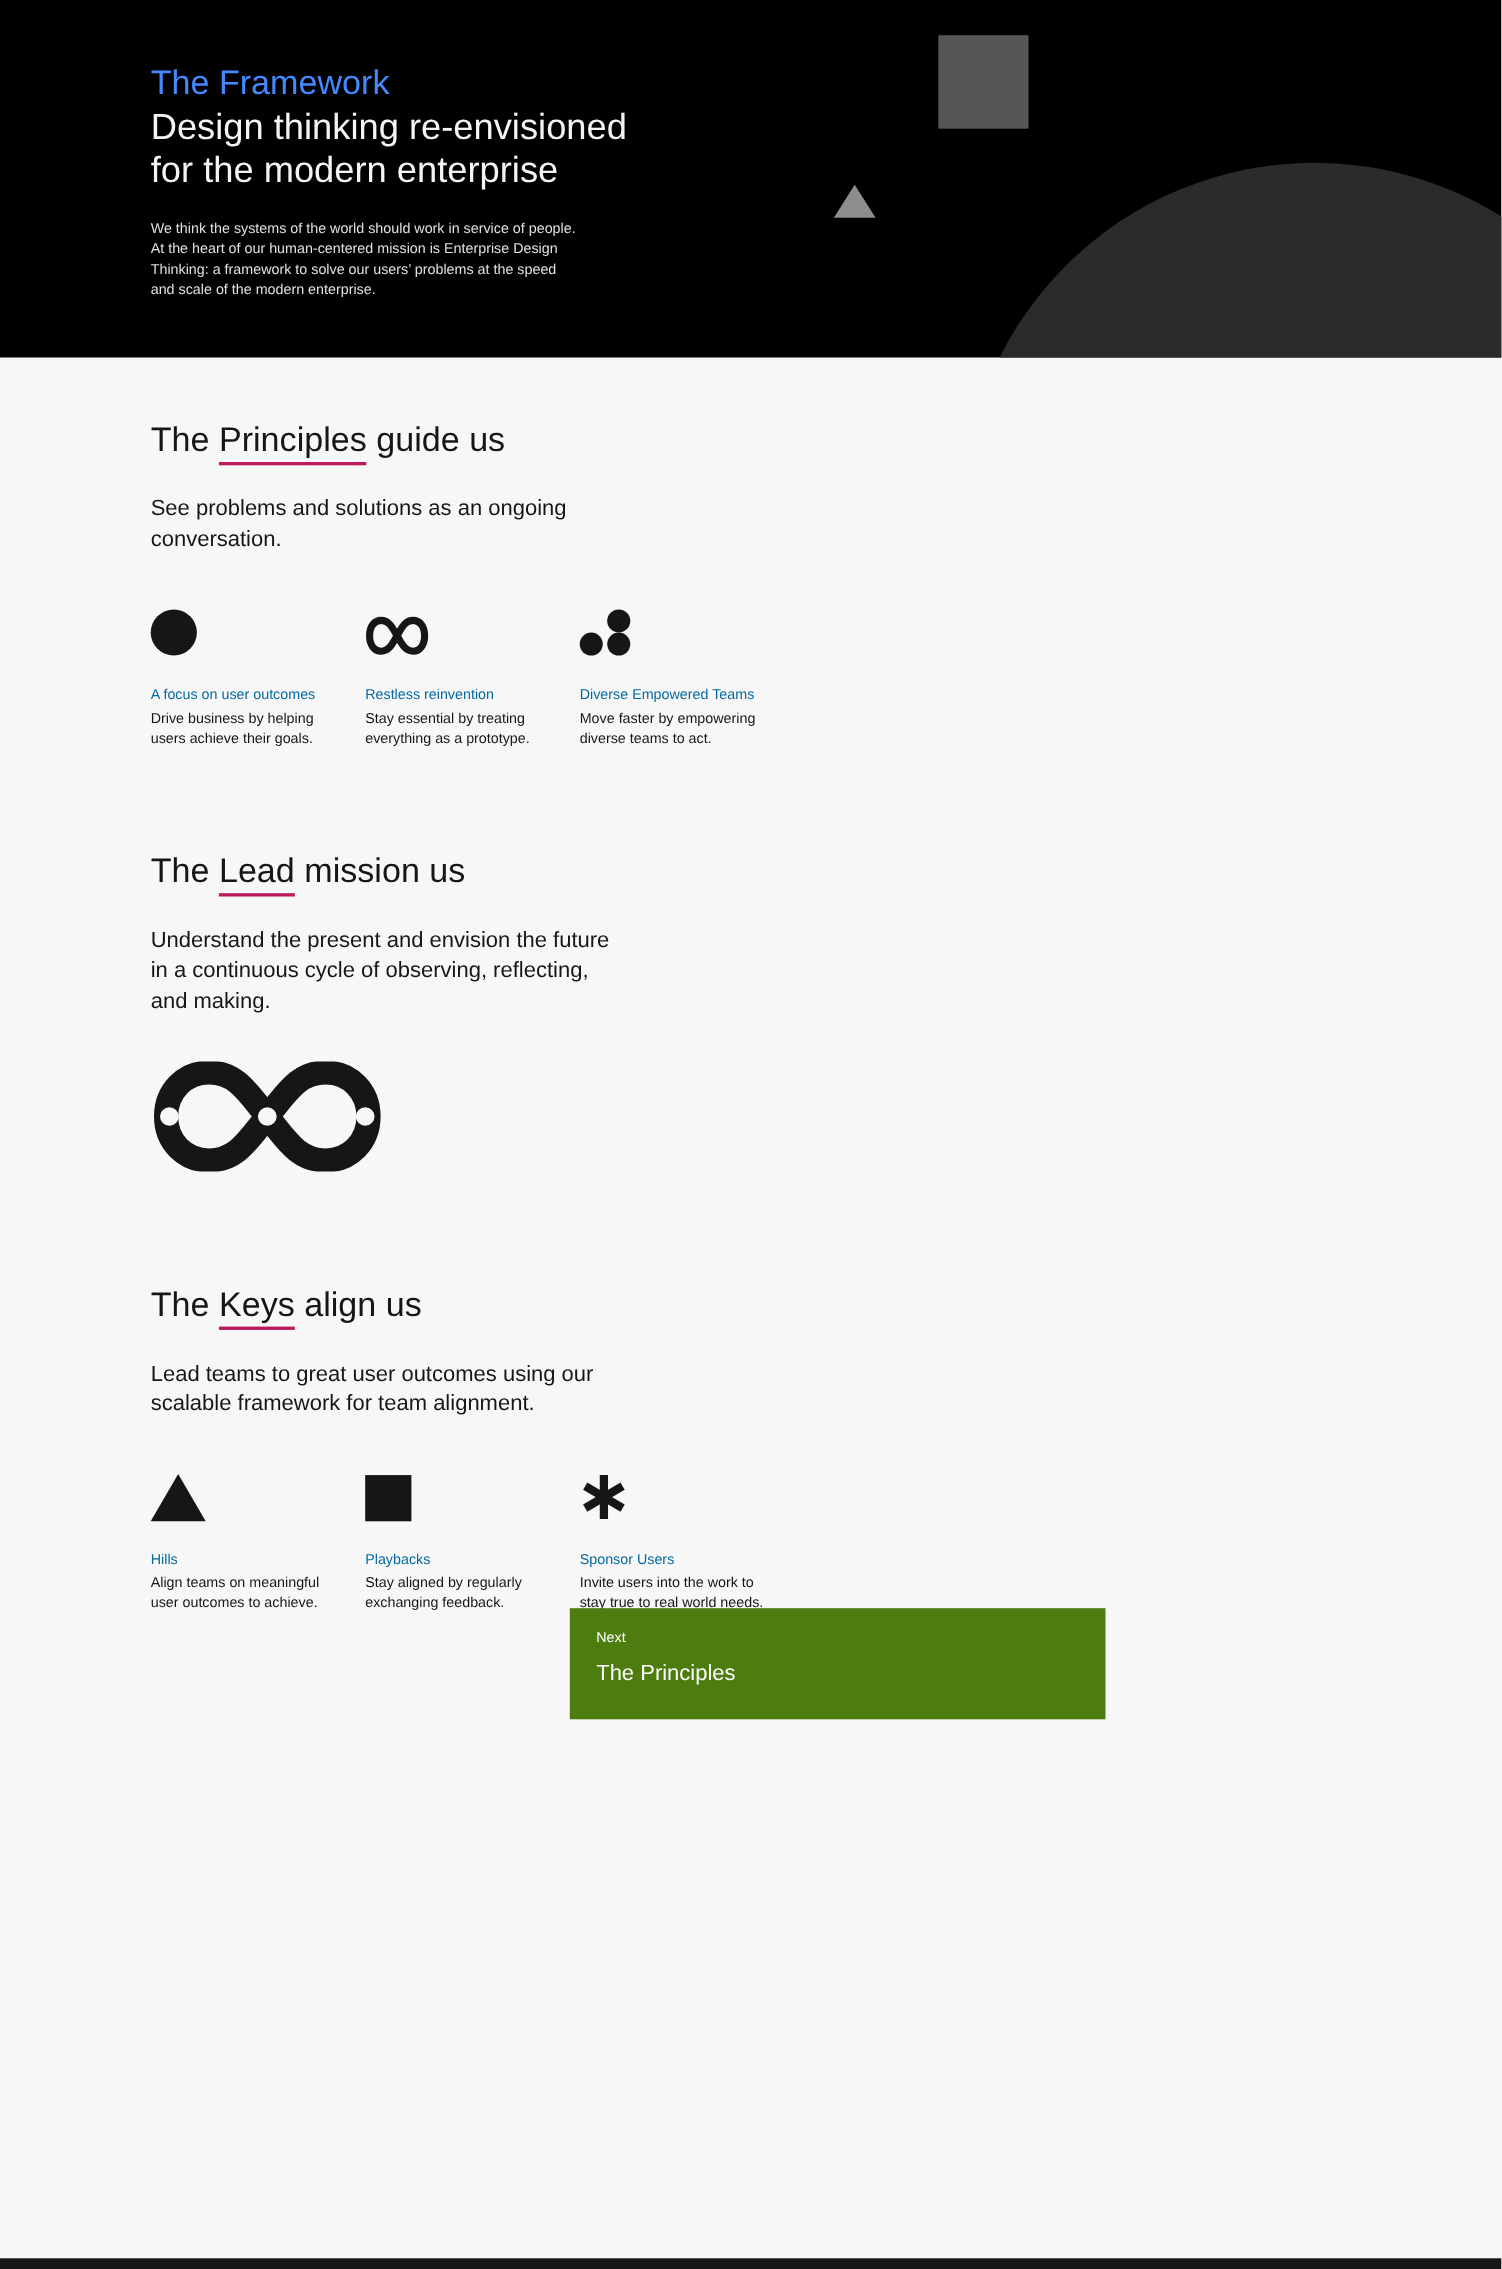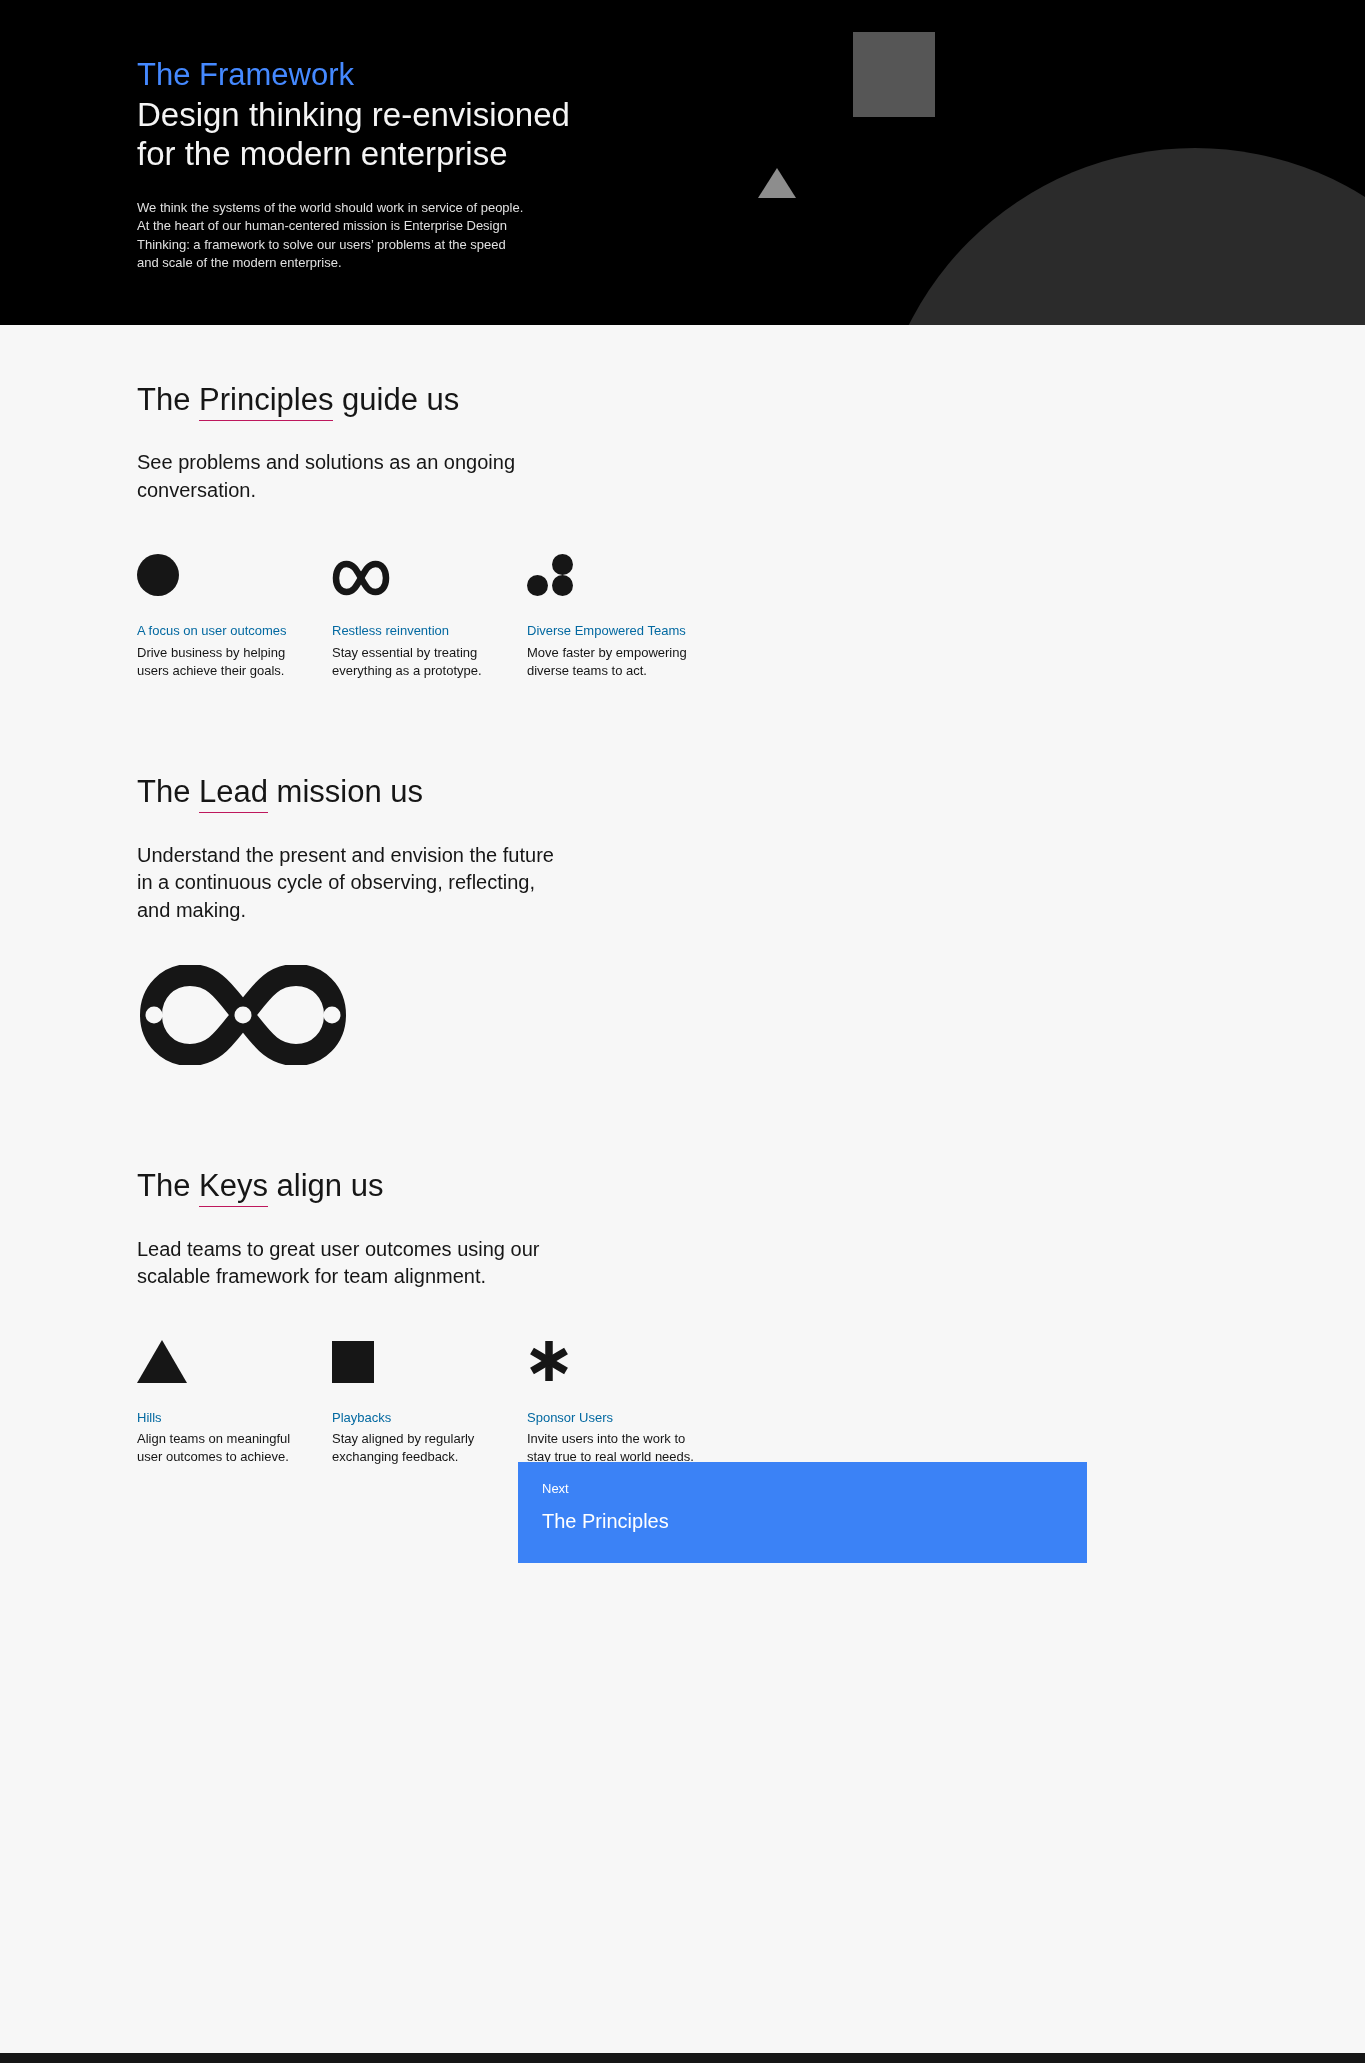--- a/index.html
+++ b/index.html
@@ -93,7 +93,7 @@
     white-space:nowrap;
   }
   .sec-heading .hl{
-    border-bottom:1px solid #be185d;
+    border-bottom:3px solid #be185d;
     padding-bottom:3px;
   }
   .sec-sub{

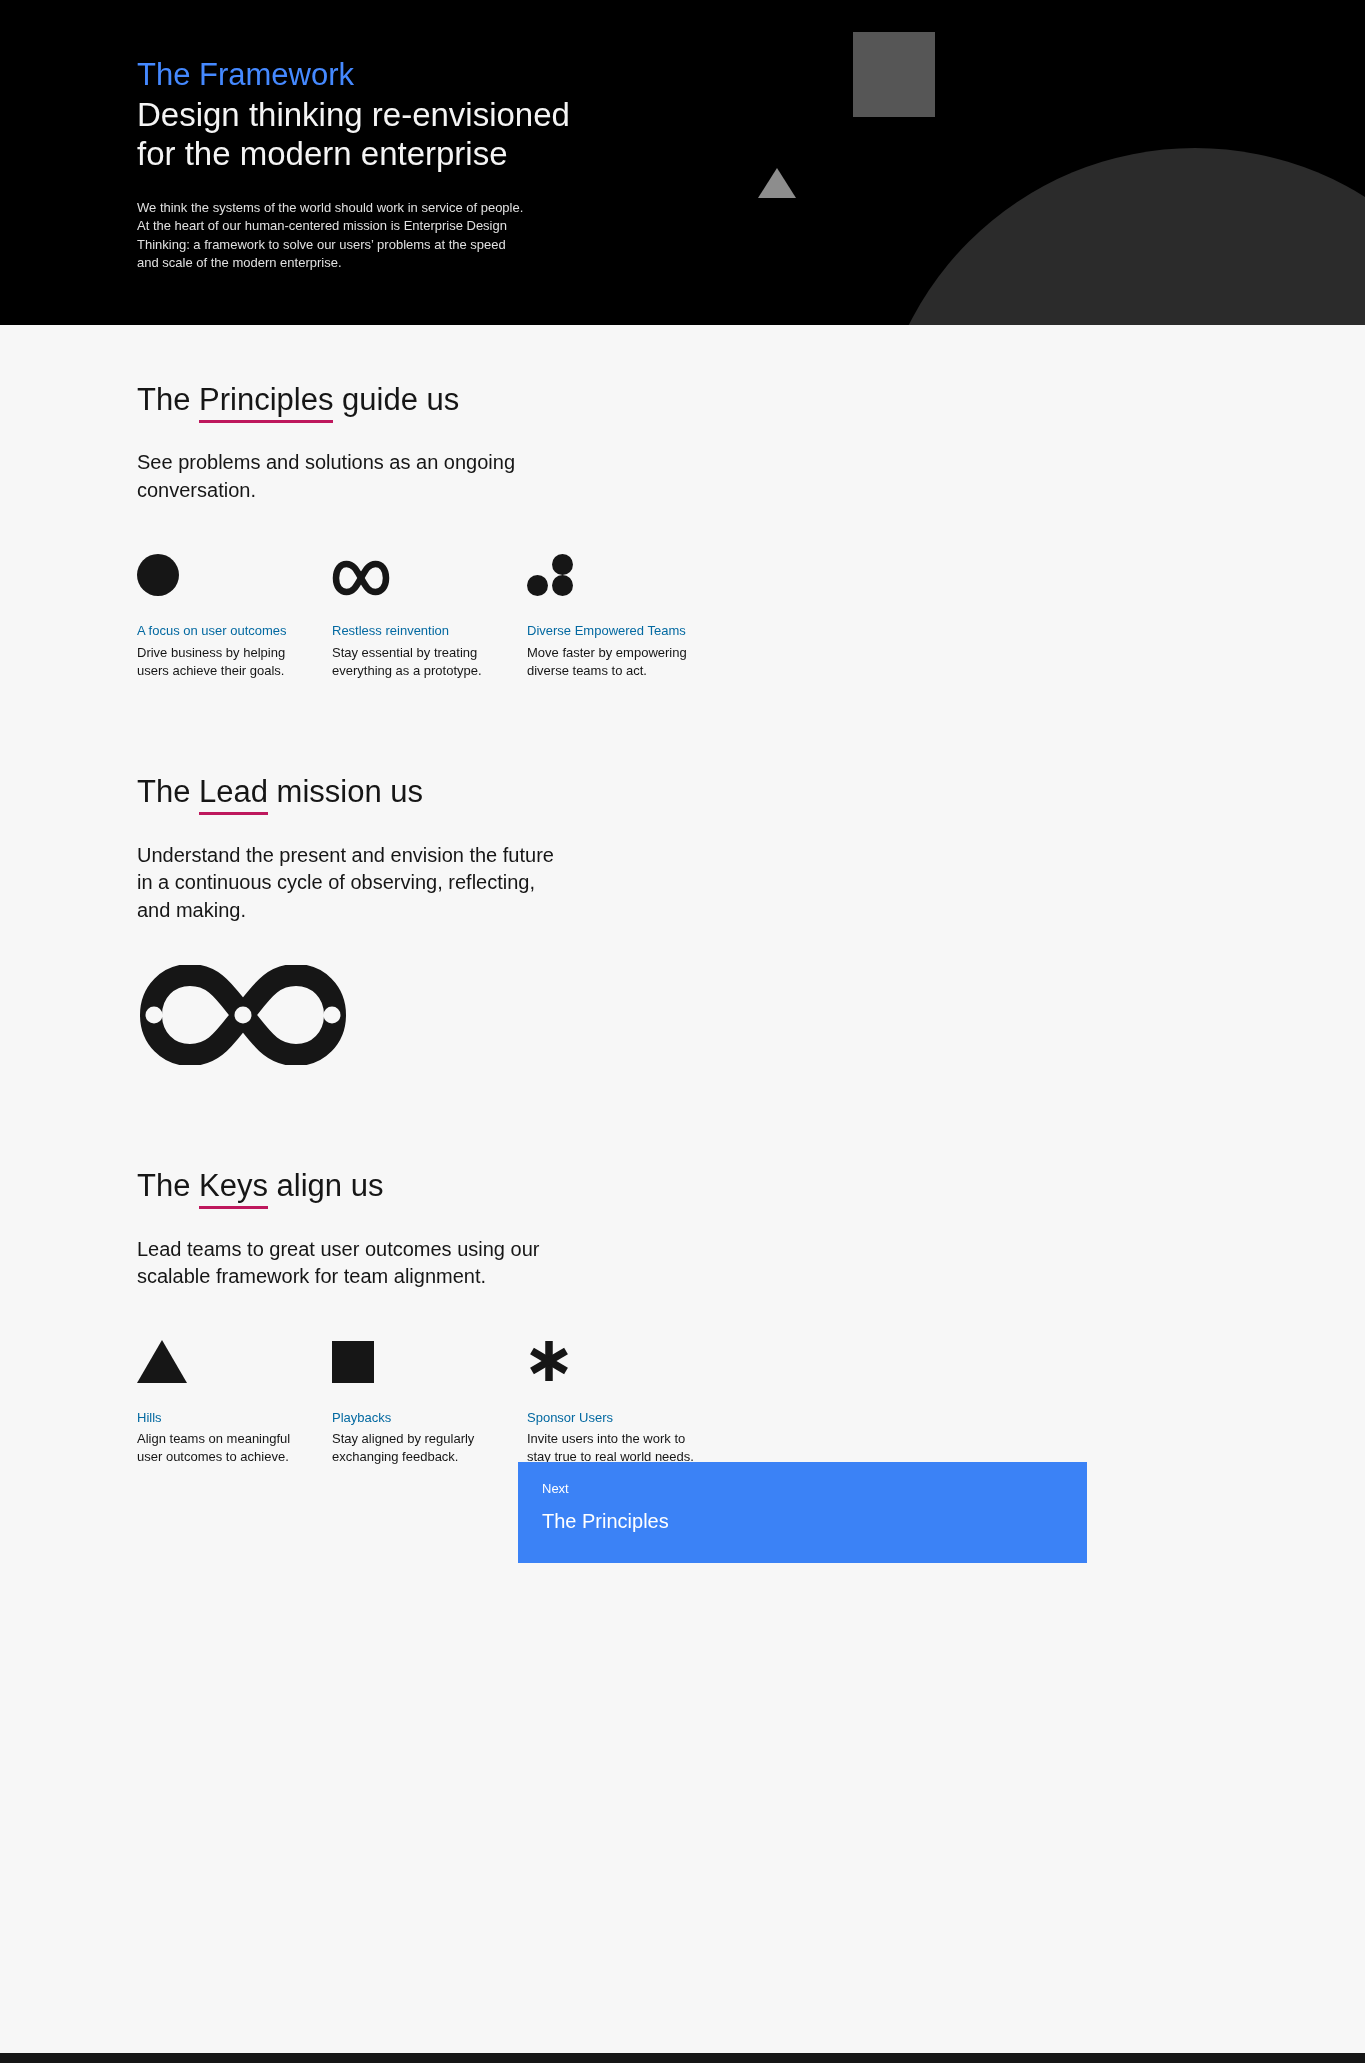--- a/index.html
+++ b/index.html
@@ -166,9 +166,9 @@
     position:absolute;
     left:518px;
     top:1462px;
-    width:569px;
+    width:487px;
     height:101px;
-    background:#3b82f6;
+    background:#4d7c0f;
     padding:19px 24px 0 24px;
     color:#ffffff;
   }

